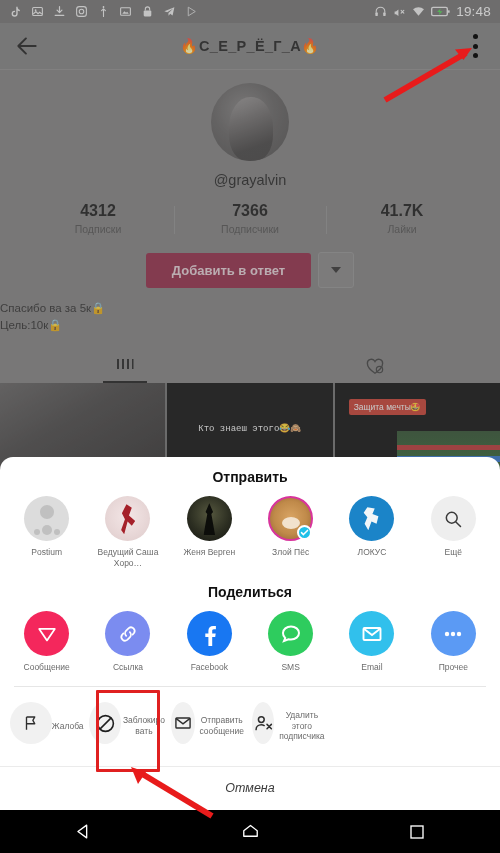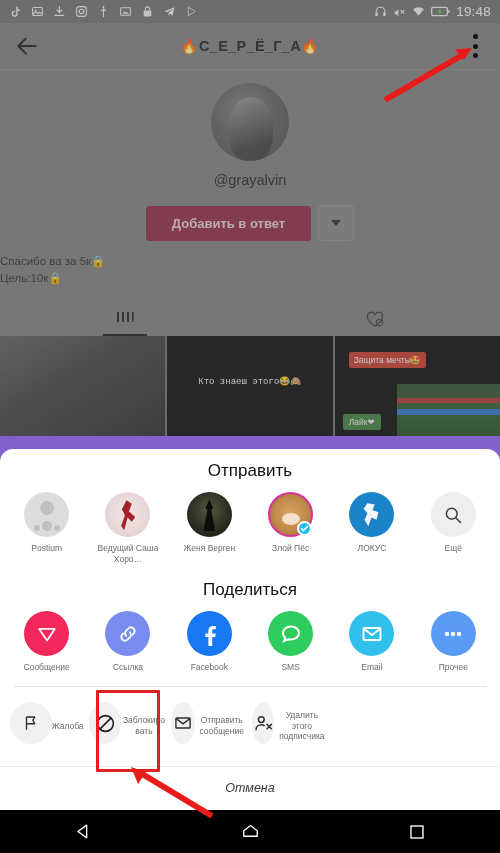--- a/index.html
+++ b/index.html
@@ -292,6 +292,20 @@
       </div>
       <div class="handle">@grayalvin</div>
 
+      <div class="stats">
+        <div class="stat">
+          <div class="stat-num">4312</div>
+          <div class="stat-label">Подписки</div>
+        </div>
+        <div class="stat">
+          <div class="stat-num">7366</div>
+          <div class="stat-label">Подписчики</div>
+        </div>
+        <div class="stat">
+          <div class="stat-num">41.7K</div>
+          <div class="stat-label">Лайки</div>
+        </div>
+      </div>
 
       <div class="cta-row">
         <div class="cta-main">Добавить в ответ</div>

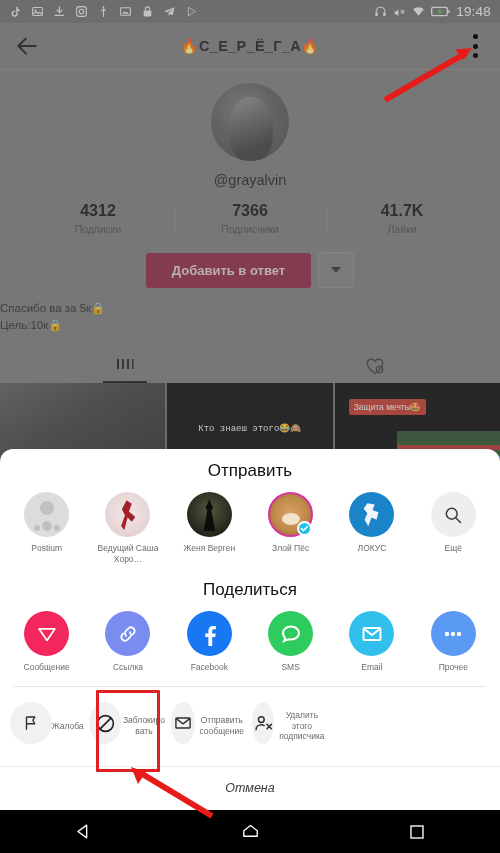--- a/index.html
+++ b/index.html
@@ -120,7 +120,7 @@
     background:#fff; border-radius:13px 13px 0 0;
     padding-top:12px; z-index:5;
   }
-  .sheet-title { text-align:center; font-size:17px; font-weight:400; color:#101010; }
+  .sheet-title { text-align:center; font-size:14px; font-weight:700; color:#101010; }
   .row {
     display:flex; padding:0 6px; margin-top:11px;
   }

